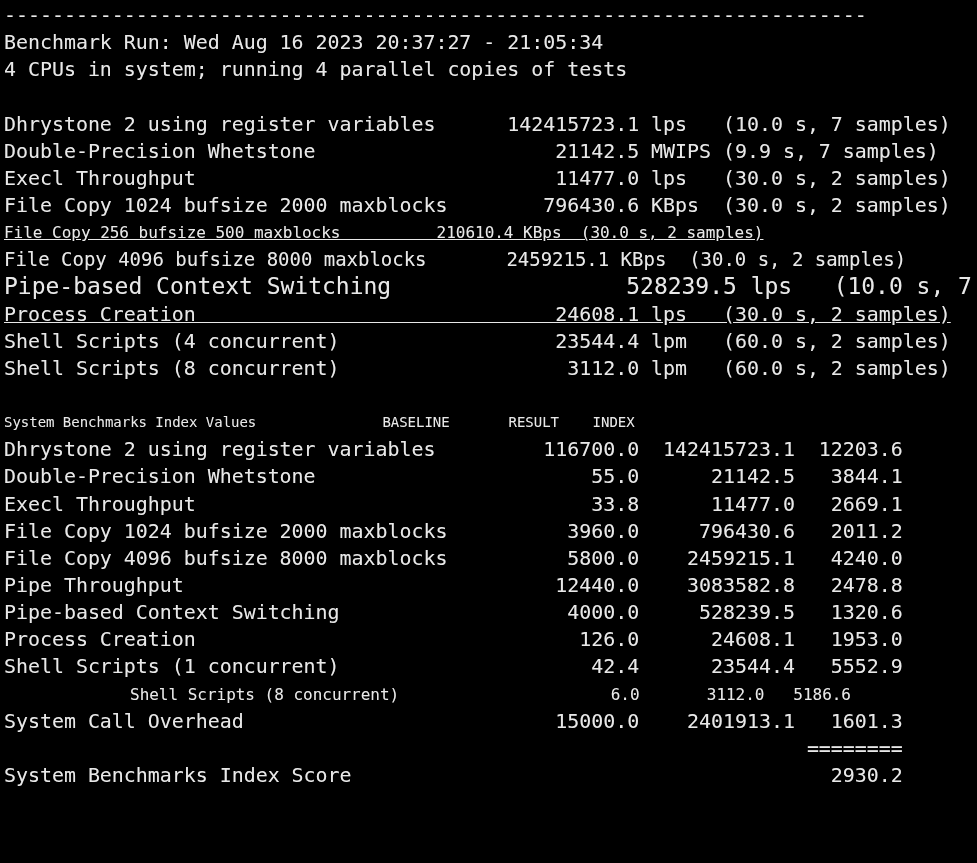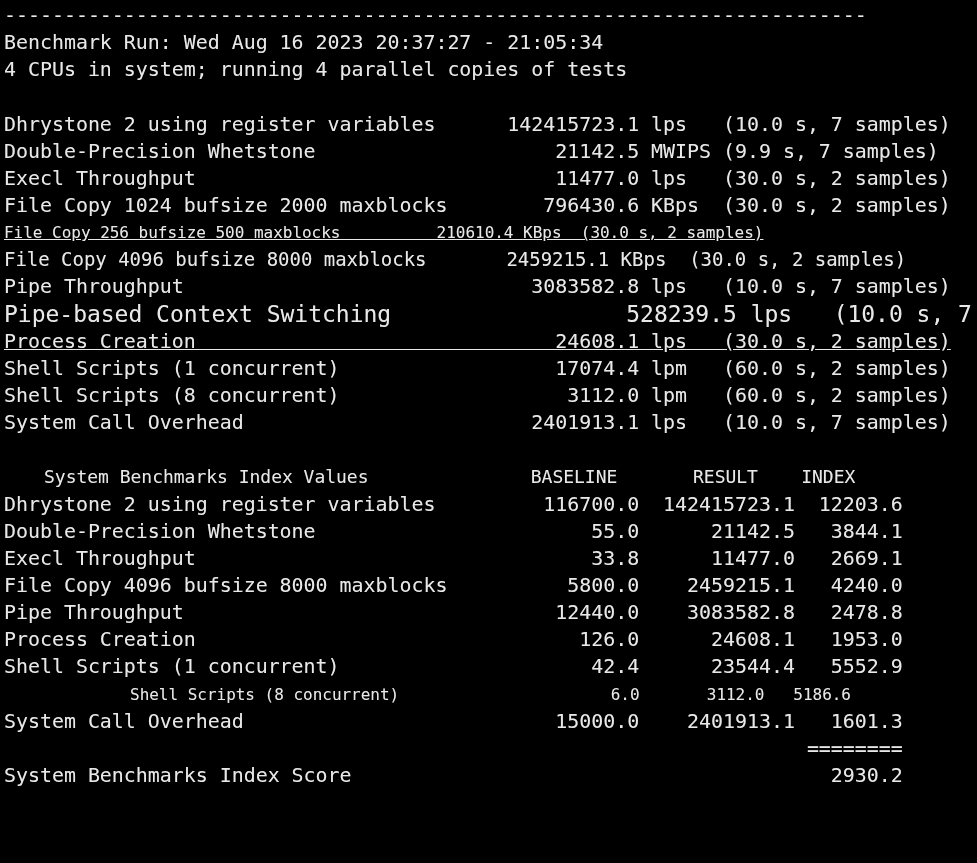--- a/index.html
+++ b/index.html
@@ -72,7 +72,6 @@
       <div class="line" style="font-size: 19.95px;">File Copy 1024 bufsize 2000 maxblocks        796430.6 KBps  (30.0 s, 2 samples)</div>
       <div class="line" style="font-size: 16px; text-decoration: underline;">File Copy 256 bufsize 500 maxblocks          210610.4 KBps  (30.0 s, 2 samples)</div>
       <div class="line" style="font-size: 19px;">File Copy 4096 bufsize 8000 maxblocks       2459215.1 KBps  (30.0 s, 2 samples)</div>
-      <div class="line" style="font-size: 19.95px;">Pipe Throughput                             3083582.8 lps   (10.0 s, 7 samples)</div>
       <div class="line" style="font-size: 23px;">Pipe-based Context Switching                 528239.5 lps   (10.0 s, 7 samples)</div>
       <div class="line" style="font-size: 19.95px; text-decoration: underline;">Process Creation                              24608.1 lps   (30.0 s, 2 samples)</div>
       <div class="line" style="font-size: 19.95px;">Shell Scripts (1 concurrent)                  17074.4 lpm   (60.0 s, 2 samples)</div>

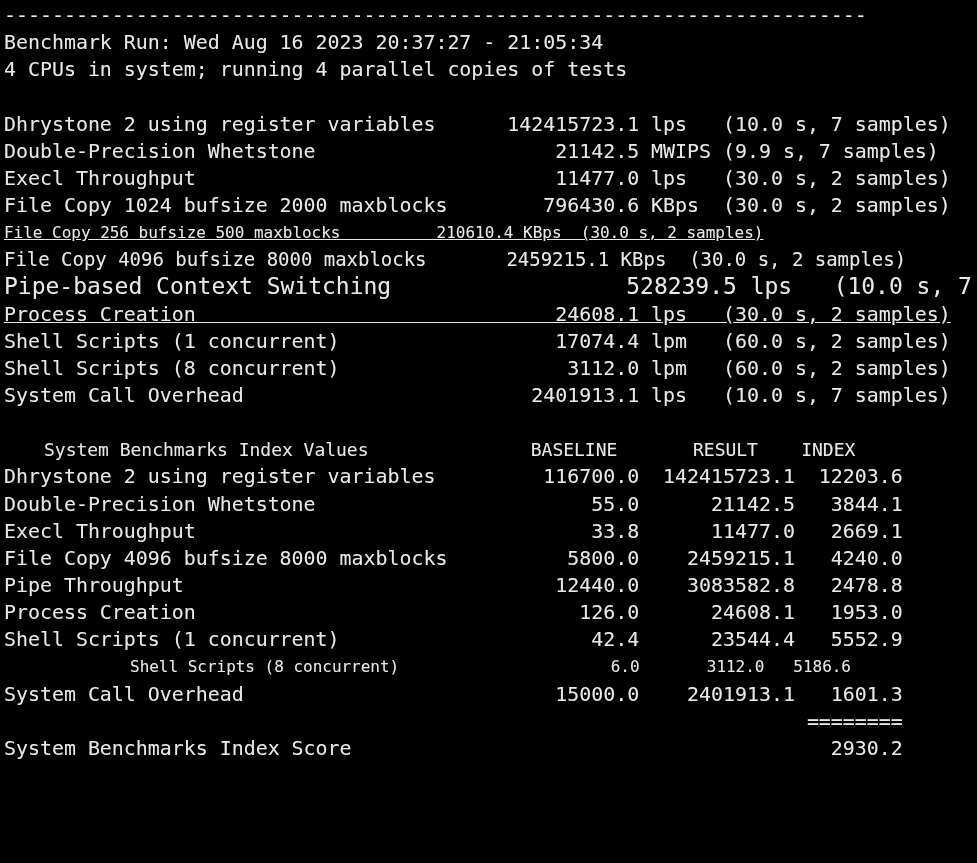--- a/index.html
+++ b/index.html
@@ -74,7 +74,7 @@
       <div class="line" style="font-size: 19px;">File Copy 4096 bufsize 8000 maxblocks       2459215.1 KBps  (30.0 s, 2 samples)</div>
       <div class="line" style="font-size: 23px;">Pipe-based Context Switching                 528239.5 lps   (10.0 s, 7 samples)</div>
       <div class="line" style="font-size: 19.95px; text-decoration: underline;">Process Creation                              24608.1 lps   (30.0 s, 2 samples)</div>
-      <div class="line" style="font-size: 19.95px;">Shell Scripts (1 concurrent)                  17074.4 lpm   (60.0 s, 2 samples)</div>
+      <div class="line" style="font-size: 19.95px;">Shell Scripts (4 concurrent)                  23544.4 lpm   (60.0 s, 2 samples)</div>
       <div class="line" style="font-size: 19.95px;">Shell Scripts (8 concurrent)                   3112.0 lpm   (60.0 s, 2 samples)</div>
       <div class="line" style="font-size: 19.95px;">System Call Overhead                        2401913.1 lps   (10.0 s, 7 samples)</div>
       <div class="line blank" style="font-size: 19.95px;">&nbsp;</div>

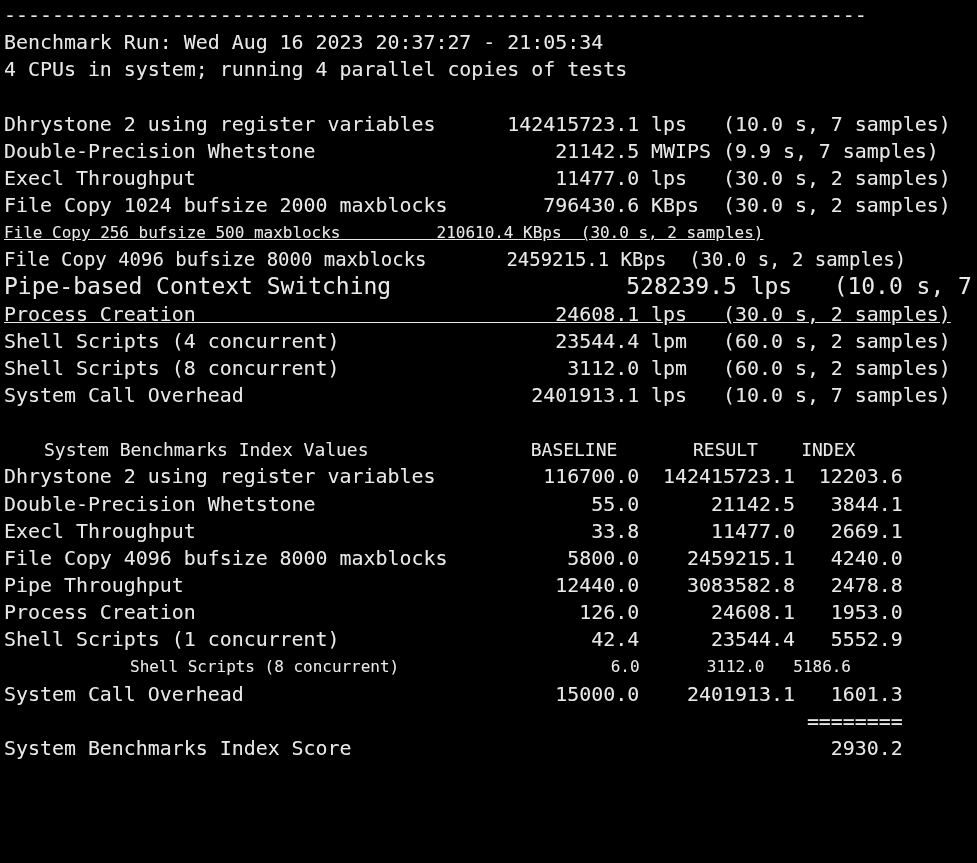--- a/index.html
+++ b/index.html
@@ -76,7 +76,6 @@
       <div class="line" style="font-size: 19.95px; text-decoration: underline;">Process Creation                              24608.1 lps   (30.0 s, 2 samples)</div>
       <div class="line" style="font-size: 19.95px;">Shell Scripts (4 concurrent)                  23544.4 lpm   (60.0 s, 2 samples)</div>
       <div class="line" style="font-size: 19.95px;">Shell Scripts (8 concurrent)                   3112.0 lpm   (60.0 s, 2 samples)</div>
-      <div class="line" style="font-size: 19.95px;">System Call Overhead                        2401913.1 lps   (10.0 s, 7 samples)</div>
       <div class="line blank" style="font-size: 19.95px;">&nbsp;</div>
       <div class="line" style="font-size: 18px; margin-left: 40px;">System Benchmarks Index Values               BASELINE       RESULT    INDEX</div>
       <div class="line" style="font-size: 19.95px;">Dhrystone 2 using register variables         116700.0  142415723.1  12203.6</div>

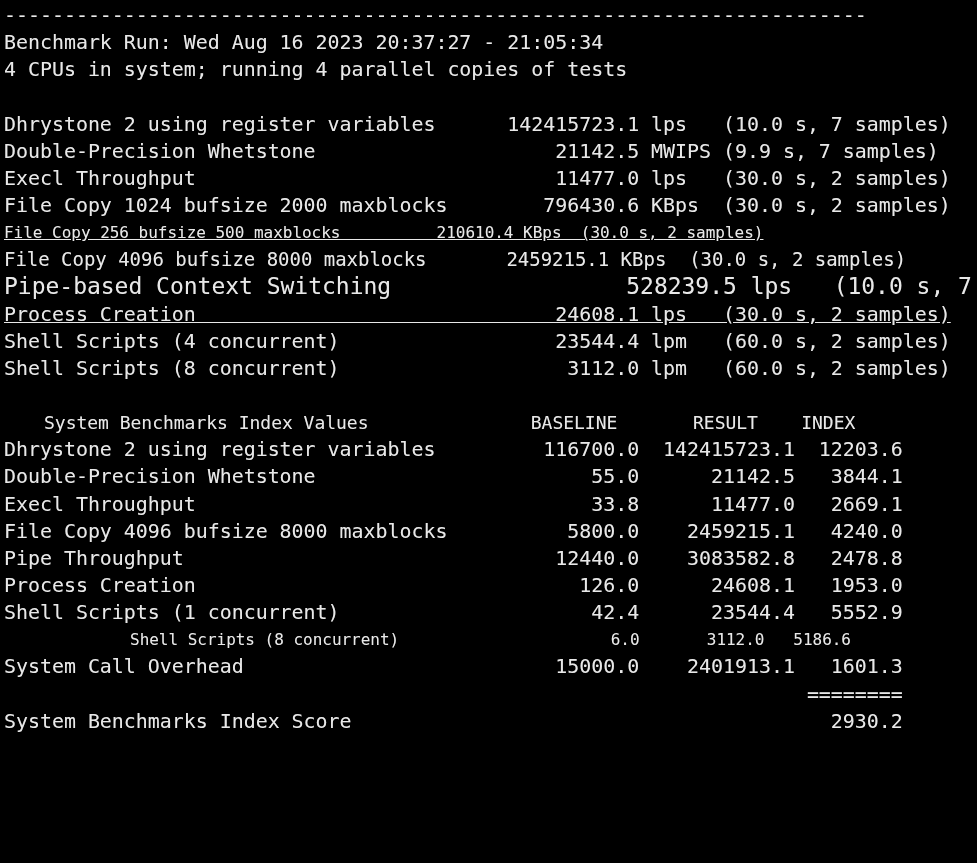--- a/index.html
+++ b/index.html
@@ -77,7 +77,7 @@
       <div class="line" style="font-size: 19.95px;">Shell Scripts (4 concurrent)                  23544.4 lpm   (60.0 s, 2 samples)</div>
       <div class="line" style="font-size: 19.95px;">Shell Scripts (8 concurrent)                   3112.0 lpm   (60.0 s, 2 samples)</div>
       <div class="line blank" style="font-size: 19.95px;">&nbsp;</div>
-      <div class="line" style="font-size: 18px; margin-left: 40px;">System Benchmarks Index Values               BASELINE       RESULT    INDEX</div>
+      <div class="line" style="font-size: 14px;">System Benchmarks Index Values               BASELINE       RESULT    INDEX</div>
       <div class="line" style="font-size: 19.95px;">Dhrystone 2 using register variables         116700.0  142415723.1  12203.6</div>
       <div class="line" style="font-size: 19.95px;">Double-Precision Whetstone                       55.0      21142.5   3844.1</div>
       <div class="line" style="font-size: 19.95px;">Execl Throughput                                 33.8      11477.0   2669.1</div>

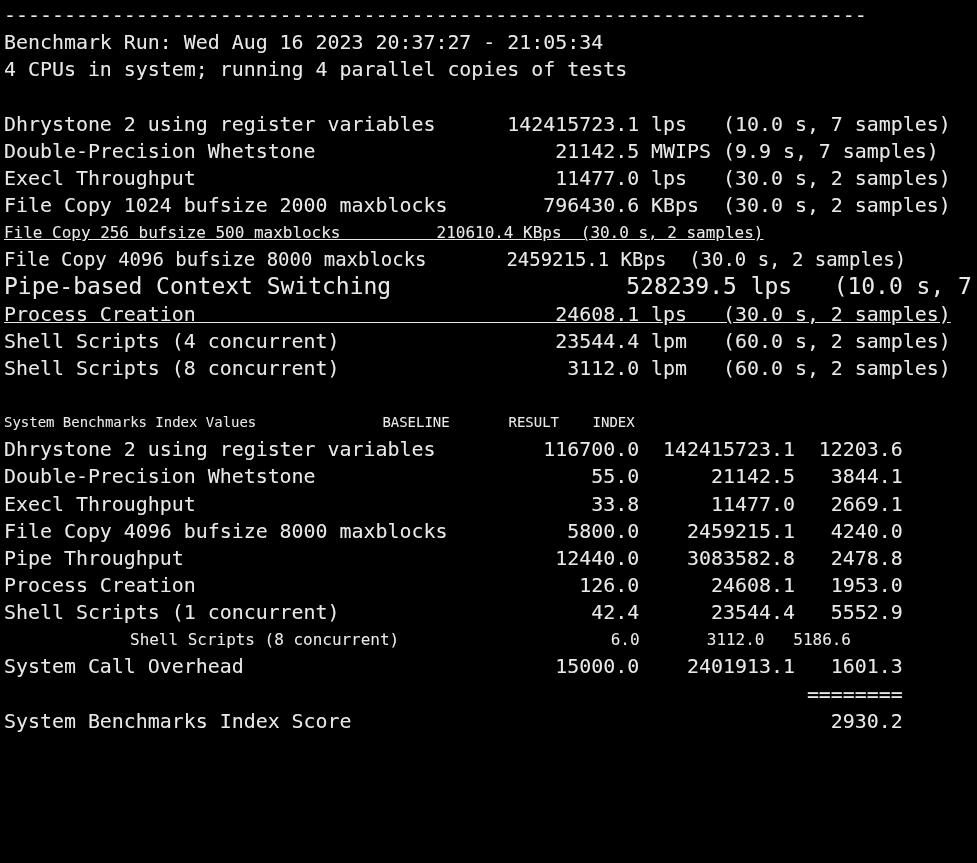--- a/index.html
+++ b/index.html
@@ -81,6 +81,7 @@
       <div class="line" style="font-size: 19.95px;">Dhrystone 2 using register variables         116700.0  142415723.1  12203.6</div>
       <div class="line" style="font-size: 19.95px;">Double-Precision Whetstone                       55.0      21142.5   3844.1</div>
       <div class="line" style="font-size: 19.95px;">Execl Throughput                                 33.8      11477.0   2669.1</div>
+      <div class="line" style="font-size: 19.95px;">File Copy 1024 bufsize 2000 maxblocks          3960.0     796430.6   2011.2</div>
       <div class="line" style="font-size: 19.95px;">File Copy 4096 bufsize 8000 maxblocks          5800.0    2459215.1   4240.0</div>
       <div class="line" style="font-size: 19.95px;">Pipe Throughput                               12440.0    3083582.8   2478.8</div>
       <div class="line" style="font-size: 19.95px;">Process Creation                                126.0      24608.1   1953.0</div>

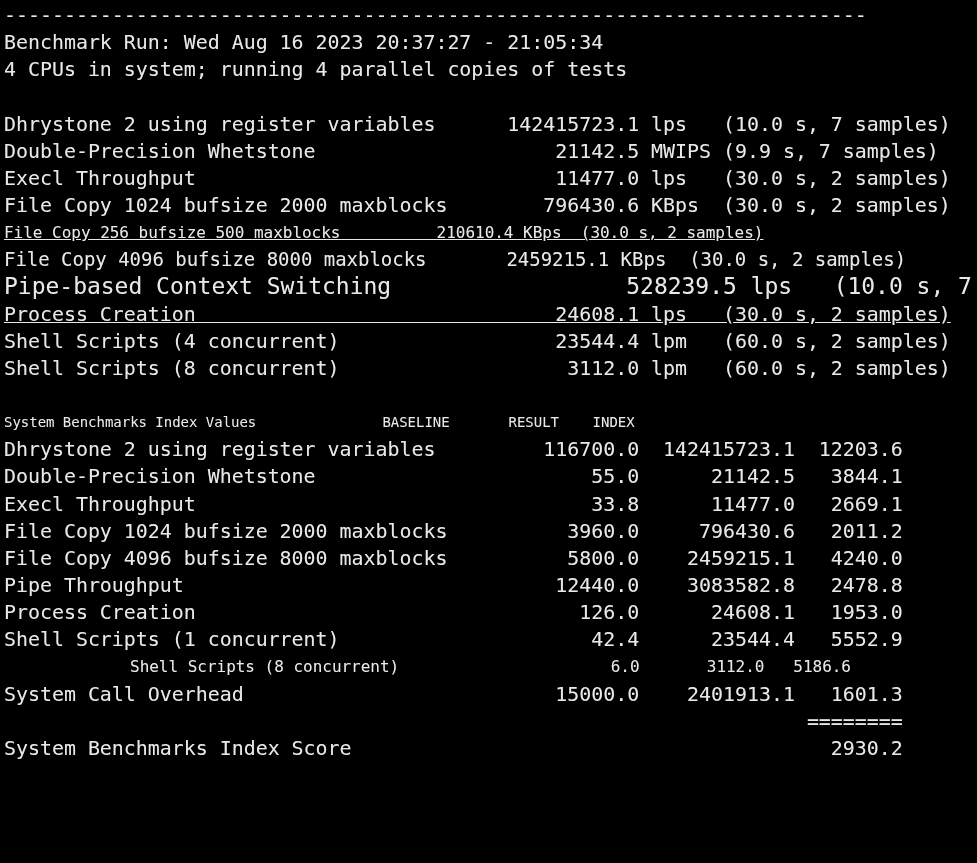--- a/index.html
+++ b/index.html
@@ -84,6 +84,7 @@
       <div class="line" style="font-size: 19.95px;">File Copy 1024 bufsize 2000 maxblocks          3960.0     796430.6   2011.2</div>
       <div class="line" style="font-size: 19.95px;">File Copy 4096 bufsize 8000 maxblocks          5800.0    2459215.1   4240.0</div>
       <div class="line" style="font-size: 19.95px;">Pipe Throughput                               12440.0    3083582.8   2478.8</div>
+      <div class="line" style="font-size: 19.95px;">Pipe-based Context Switching                   4000.0     528239.5   1320.6</div>
       <div class="line" style="font-size: 19.95px;">Process Creation                                126.0      24608.1   1953.0</div>
       <div class="line" style="font-size: 19.95px;">Shell Scripts (1 concurrent)                     42.4      23544.4   5552.9</div>
       <div class="line" style="font-size: 16px; text-align: center;">Shell Scripts (8 concurrent)                      6.0       3112.0   5186.6</div>

